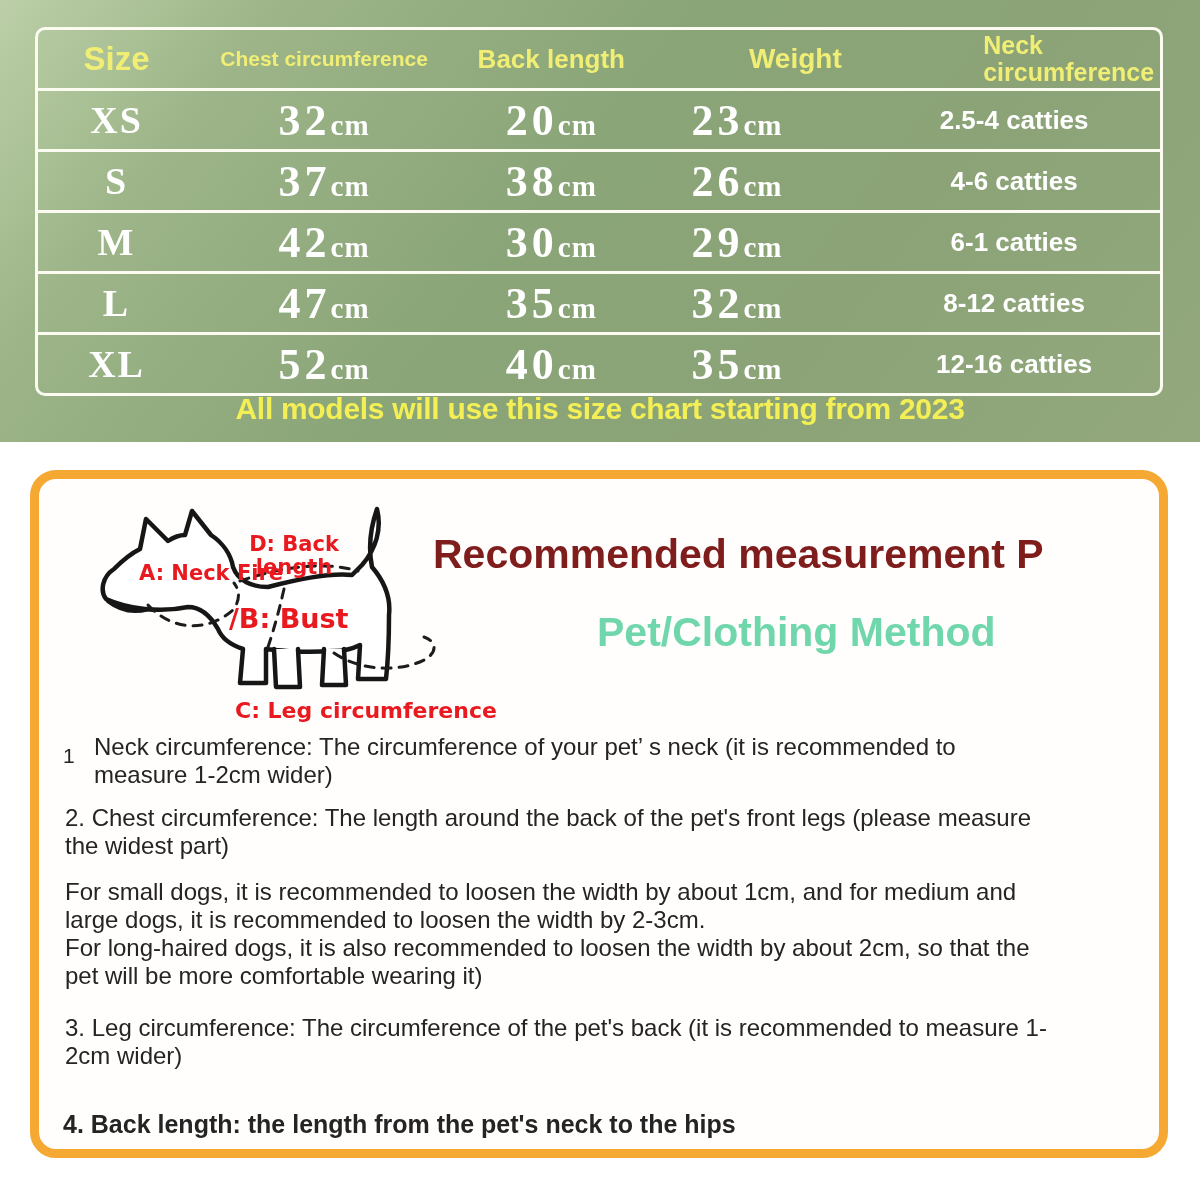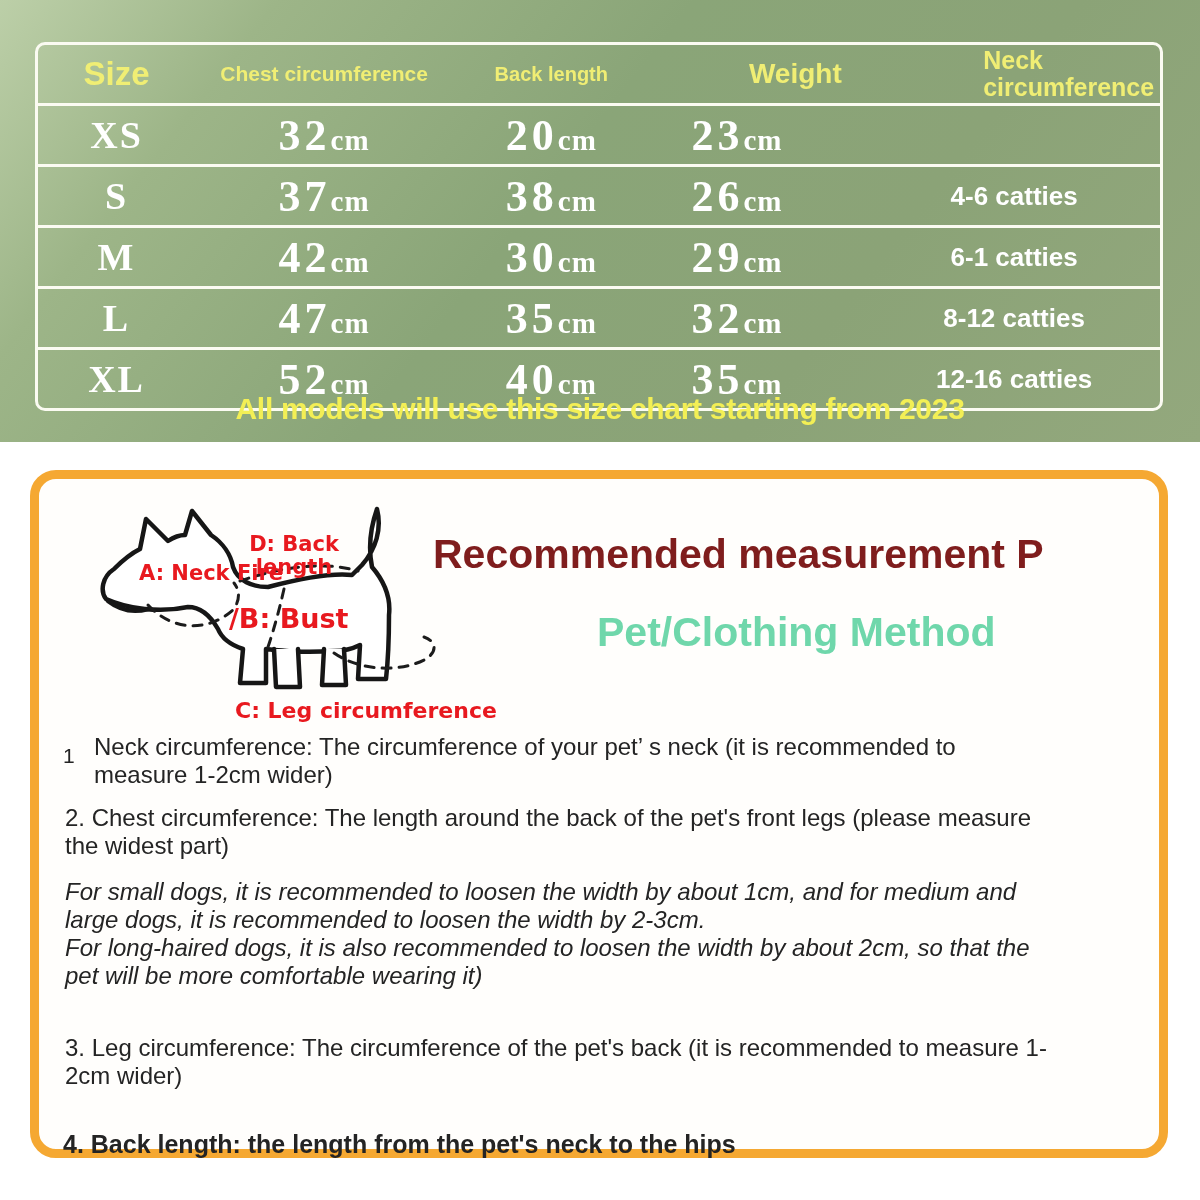--- a/index.html
+++ b/index.html
@@ -13,7 +13,7 @@
     background:linear-gradient(128deg,#bccfa8 0%,#9db588 18%,#8aa578 45%,#8ba377 70%,#93a87d 100%);
   }
   .size-table{
-    position:absolute;left:35px;top:42px;width:1128px;
+    position:absolute;left:35px;top:27px;width:1128px;
     border:3px solid #fbfbf2;border-radius:10px;box-sizing:border-box;
   }
   .t-row{display:flex;align-items:center;height:58px;border-bottom:3px solid #fbfbf2;}

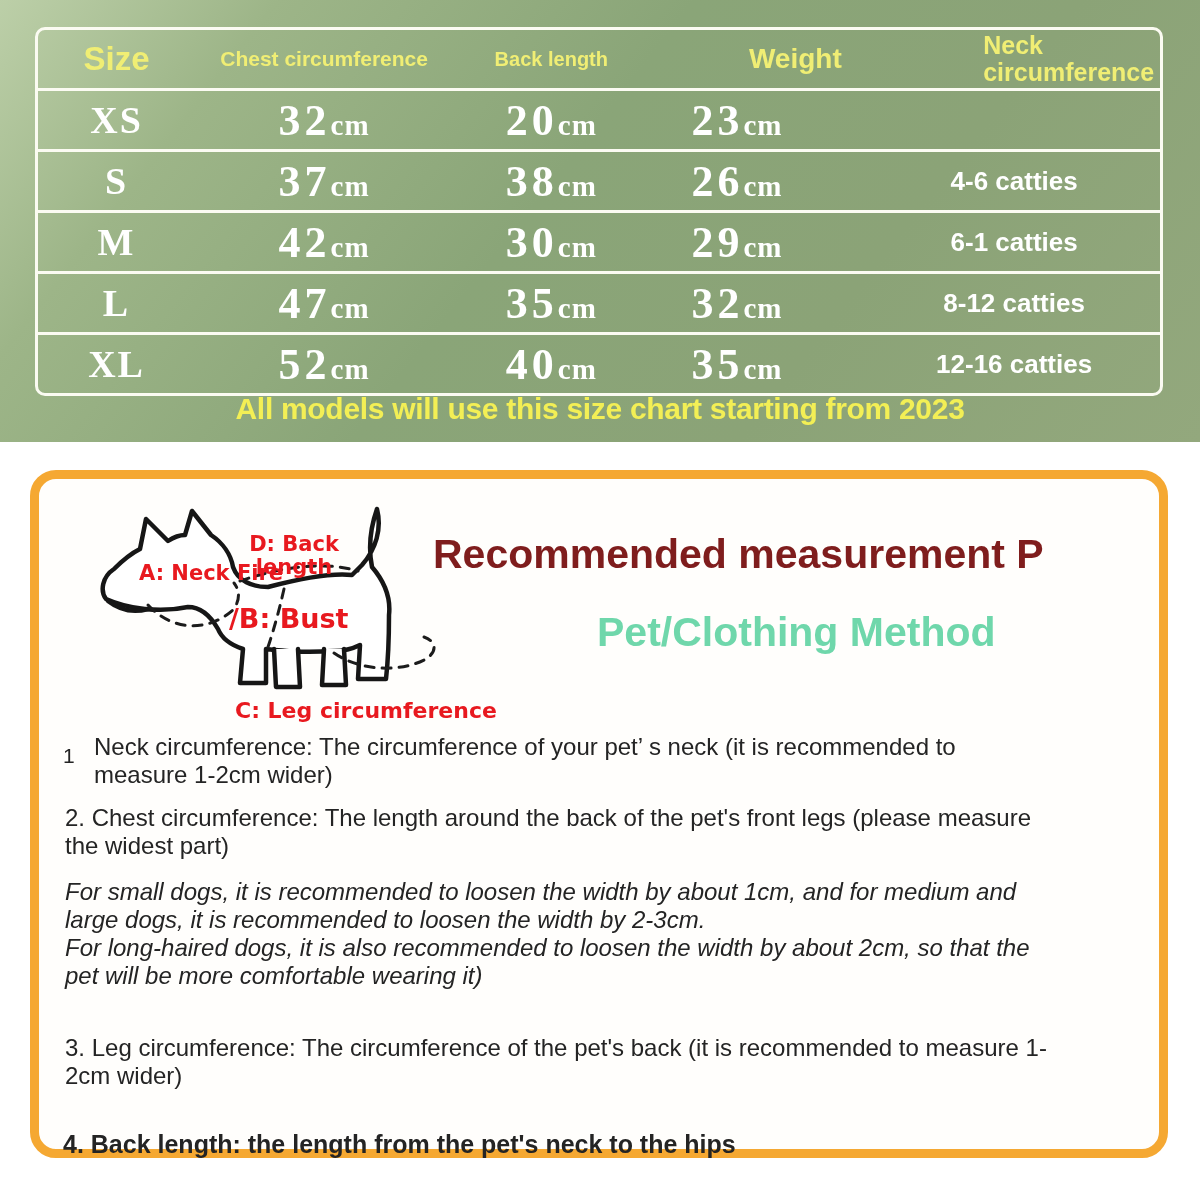--- a/index.html
+++ b/index.html
@@ -27,7 +27,7 @@
   .hdr{color:#f0ee74;font-weight:bold;}
   .h-size{font-size:33px;}
   .h-chest{font-size:21px;}
-  .h-back{font-size:20px;}
+  .h-back{font-size:26px;}
   .h-neck{font-size:25px;line-height:1.08;}
   .h-weight{font-size:28px;}
   .val{color:#ffffff;font-weight:bold;font-family:Liberation Serif, serif;}

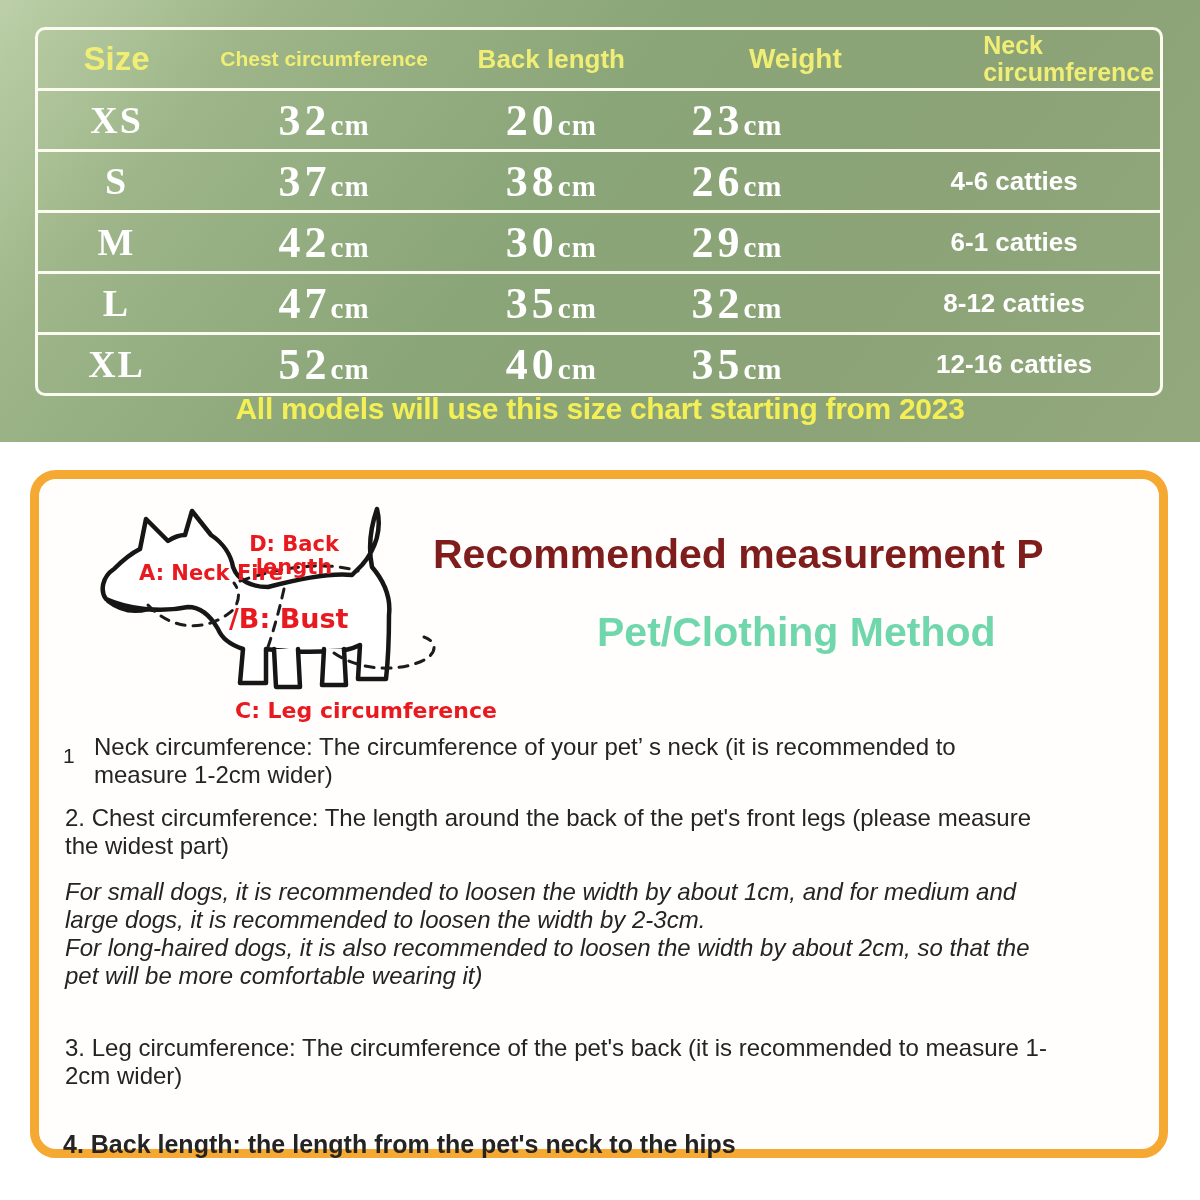--- a/index.html
+++ b/index.html
@@ -86,6 +86,7 @@
         <div class="cell c-chest val"><span class="v-num">32</span><span class="v-unit">cm</span></div>
         <div class="cell c-back val"><span class="v-num">20</span><span class="v-unit">cm</span></div>
         <div class="cell c-neck val"><span class="v-num">23</span><span class="v-unit">cm</span></div>
+        <div class="cell c-weight val v-weight">2.5-4 catties</div>
       </div>
 
       <div class="t-row">

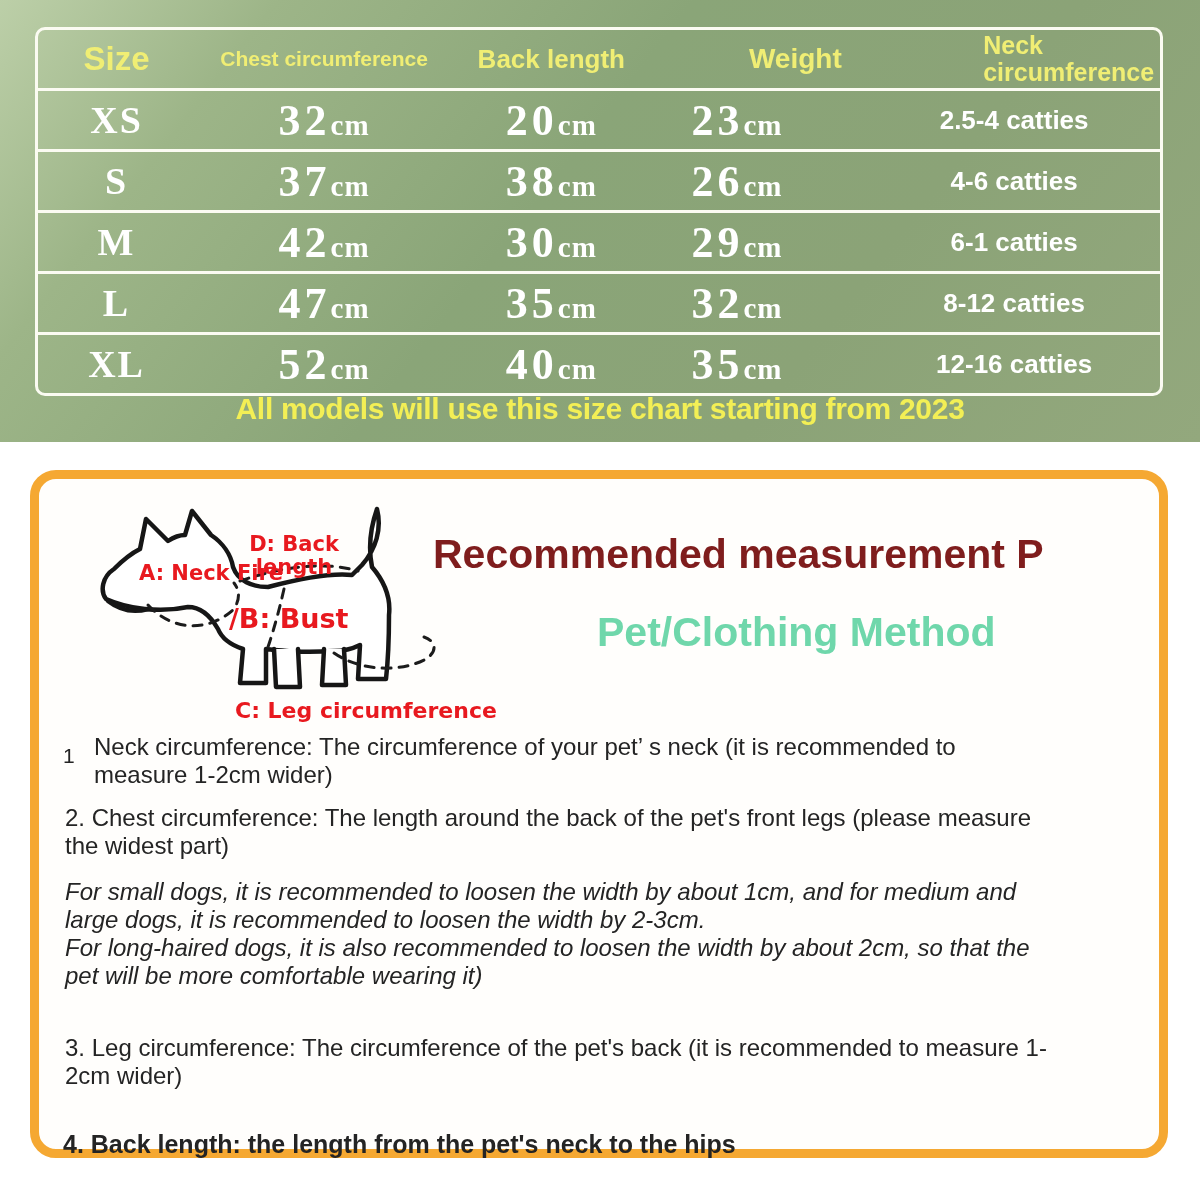--- a/index.html
+++ b/index.html
@@ -61,7 +61,7 @@
   .item1{display:flex;margin:0 0 15px 0;}
   .item1 .num{flex:none;width:18px;margin-right:13px;padding-top:9px;font-size:21px;}
   .inst{margin:0 0 18px 2px;}
-  .inst.pre{white-space:pre-line;margin-bottom:44px;font-style:italic;}
+  .inst.pre{white-space:pre-line;margin-bottom:24px;}
   .inst.p4{margin-bottom:40px;}
   .inst.bold{font-weight:bold;font-size:25px;margin-left:0;}
 </style>

